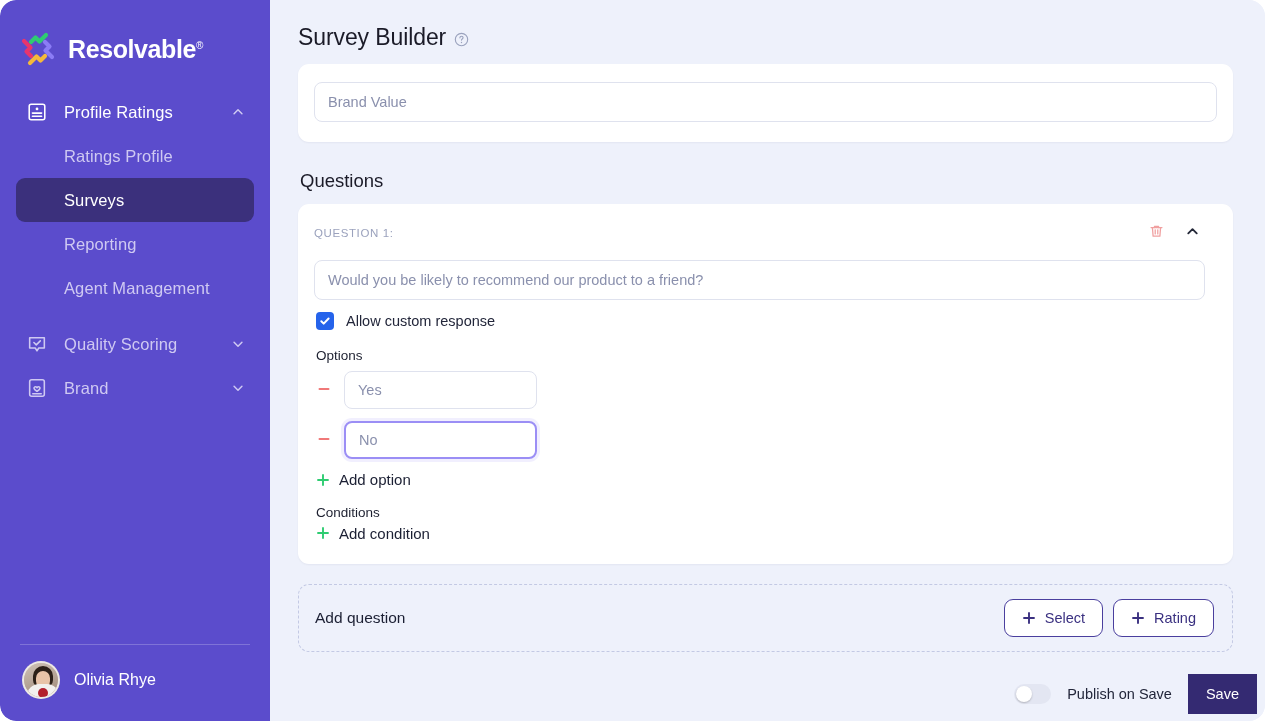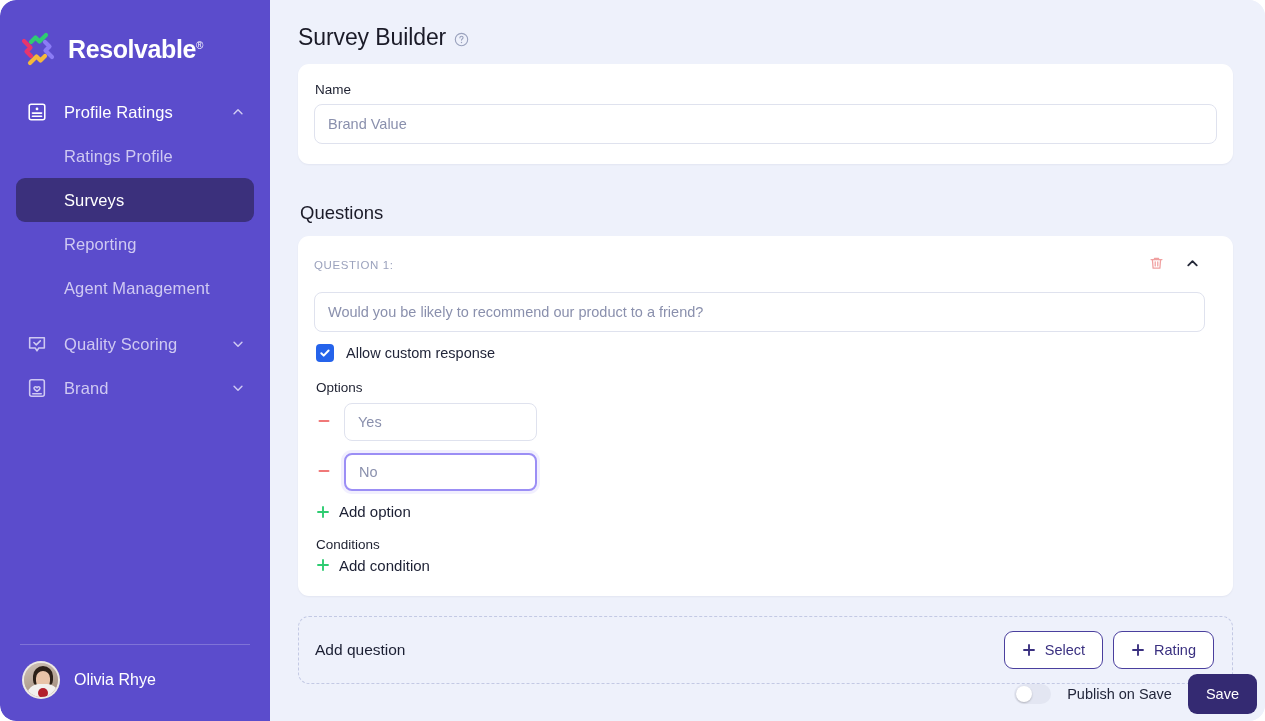--- a/index.html
+++ b/index.html
@@ -491,7 +491,6 @@
     <div class="content">
 
       <section class="card name-card">
-        <div class="field-label">Name</div>
         <input class="text-input" type="text" placeholder="Brand Value" style="">
       </section>
 

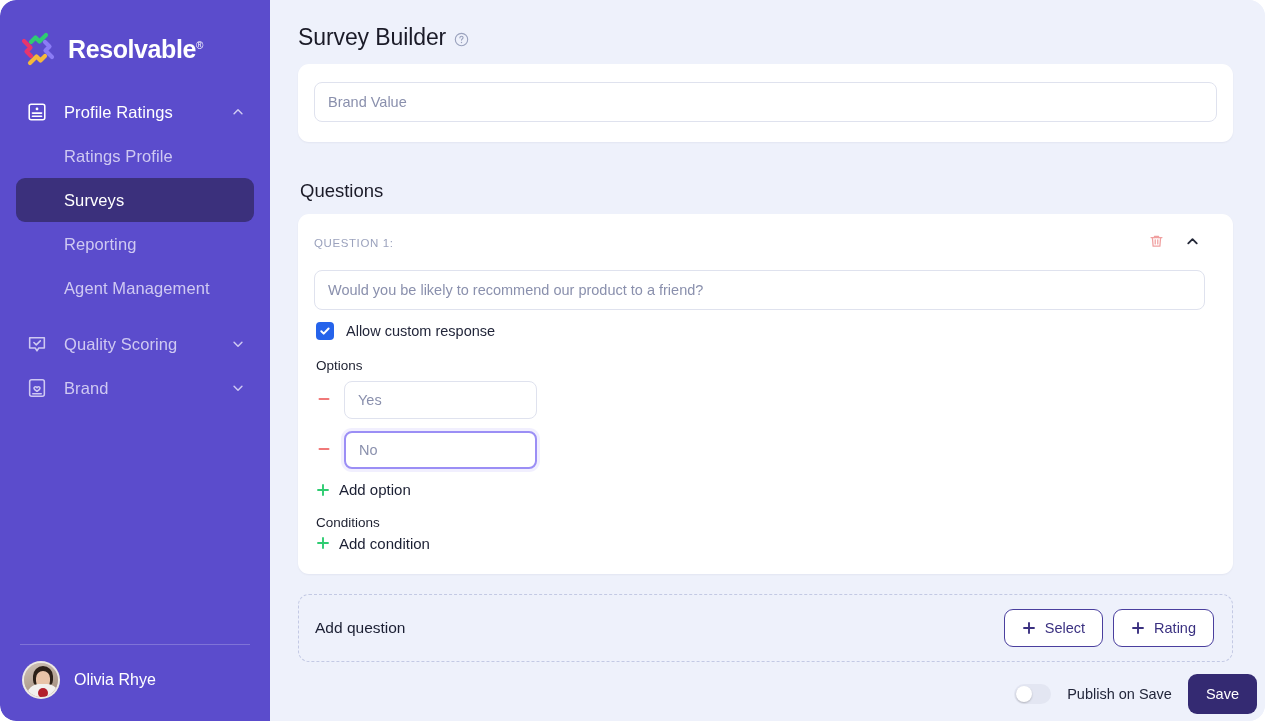--- a/index.html
+++ b/index.html
@@ -200,7 +200,7 @@
     font-size: 18.5px;
     color: #1b1b28;
     font-weight: 400;
-    margin: 38px 0 12px 2px;
+    margin: 28px 0 12px 2px;
   }
 
   .q-card { padding: 16px 28px 20px 16px; }

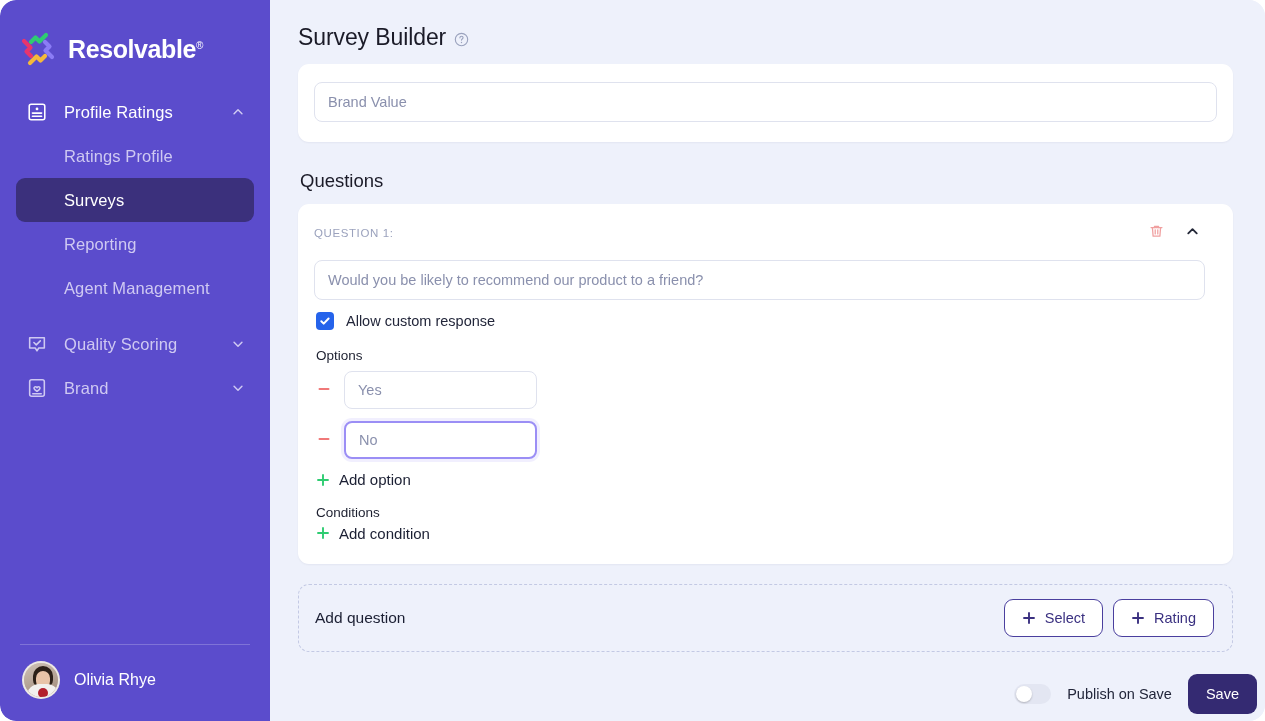--- a/index.html
+++ b/index.html
@@ -367,7 +367,7 @@
     background: #342a72;
     color: #ffffff;
     border: none;
-    border-radius: 9px;
+    border-radius: 0;
     font-size: 14.5px;
     font-family: "Liberation Sans", sans-serif;
     cursor: pointer;

